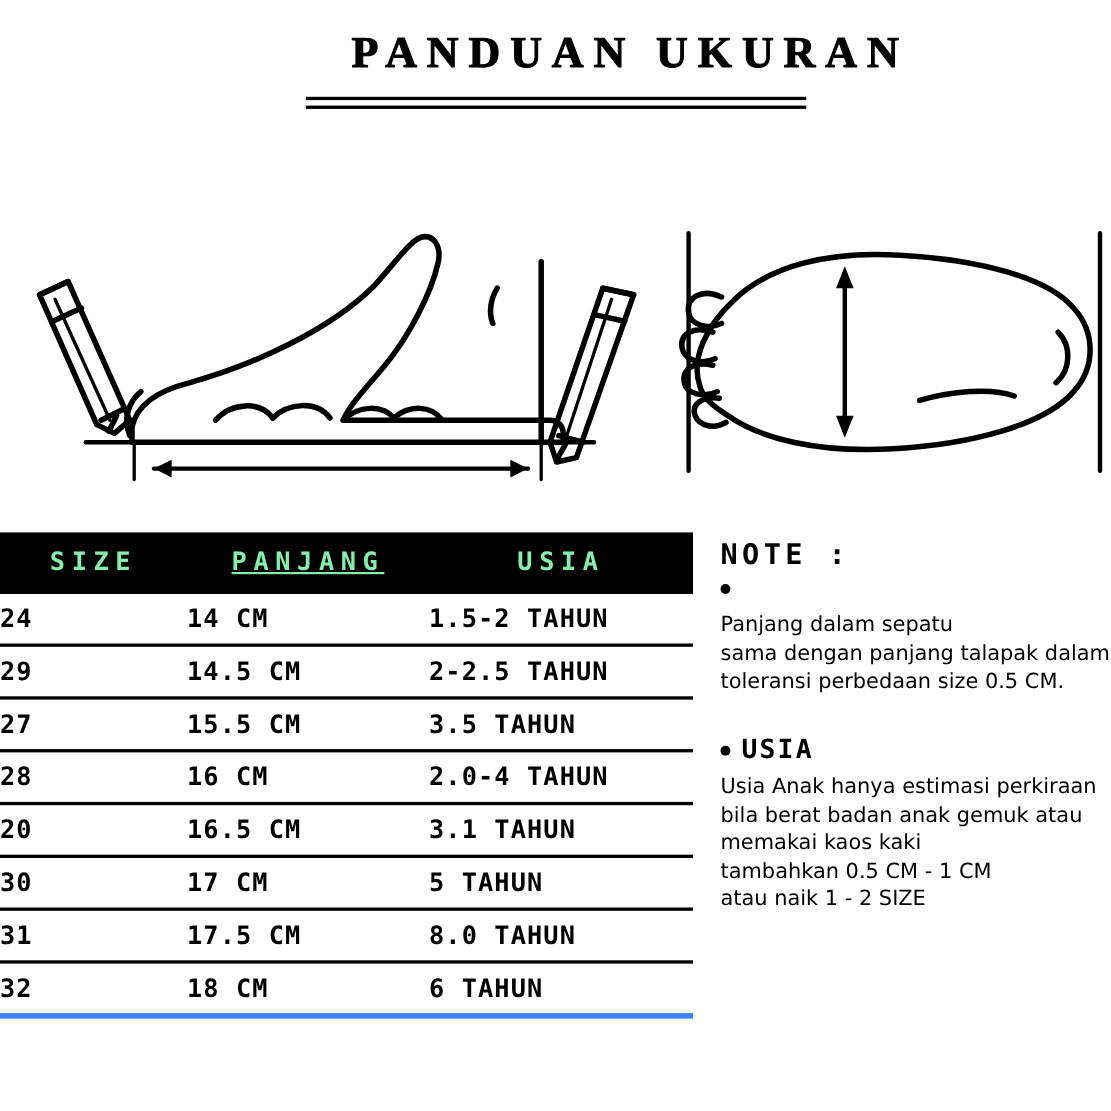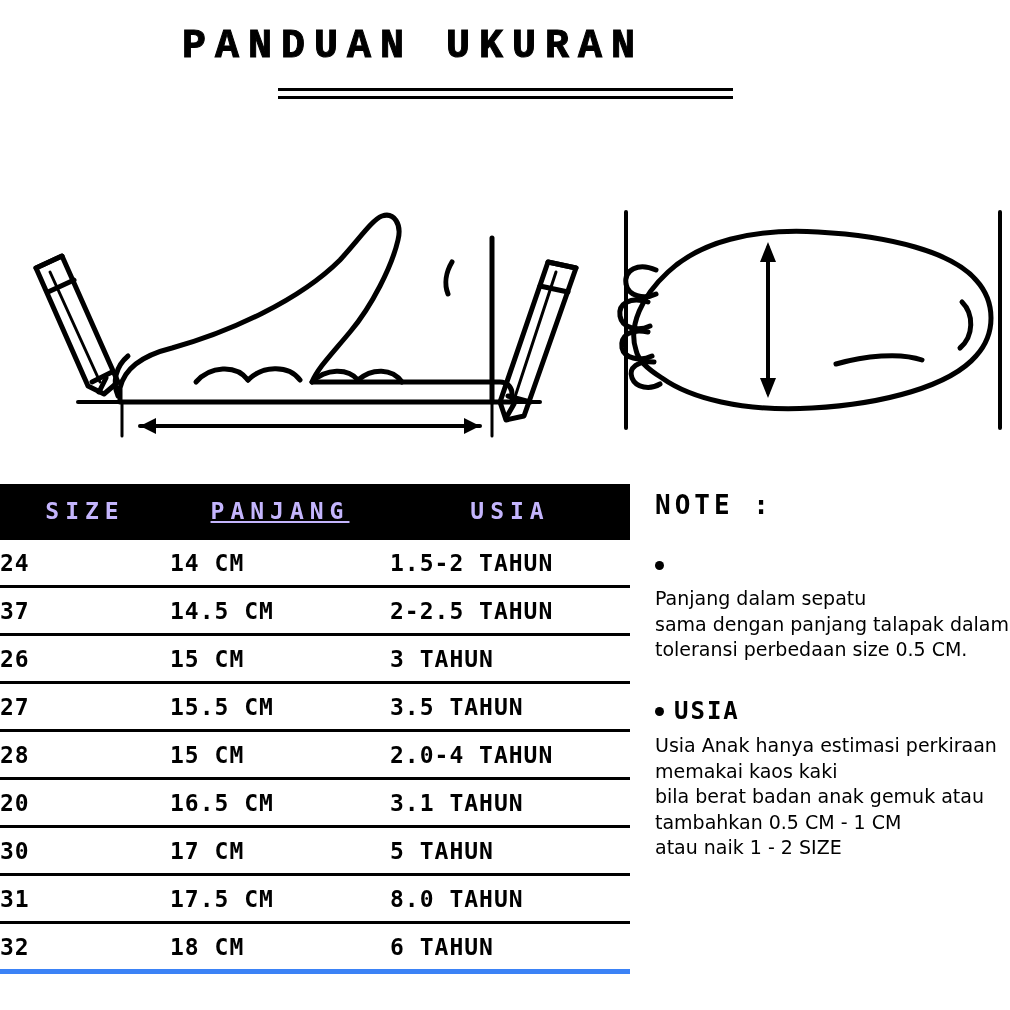--- a/index.html
+++ b/index.html
@@ -22,8 +22,8 @@
     top: 24px;
     left: 0;
     width: 826px;
-    text-align: center;
-    font-family: Liberation Mono, monospace;
+    text-align: right;
+    font-family: Liberation Serif, serif;
     font-weight: bold;
     font-size: 40px;
     letter-spacing: 9px;

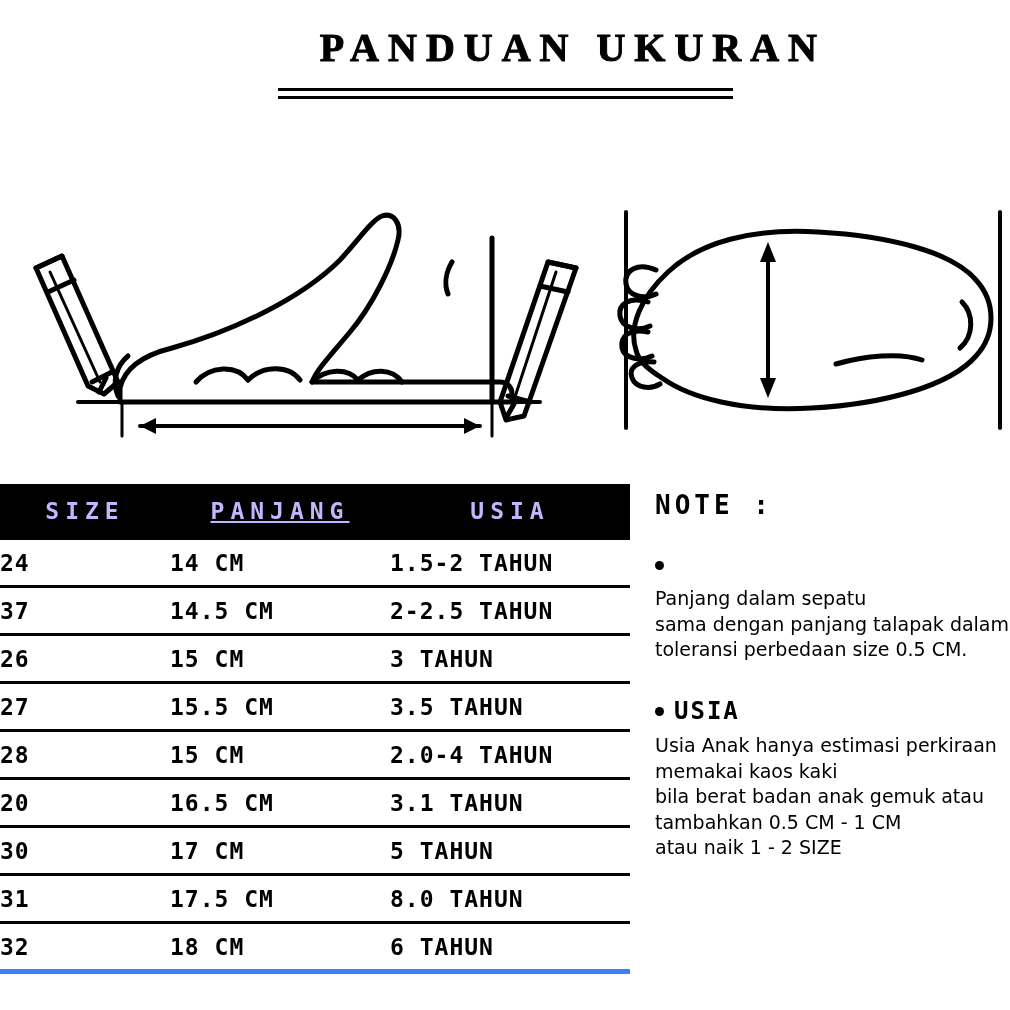--- a/index.html
+++ b/index.html
@@ -64,7 +64,7 @@
   }
   table.size-table thead th {
     background: #000;
-    color: #c4b5fd;
+    color: #86efac;
     font-size: 23px;
     letter-spacing: 6px;
     padding: 14px 0 16px 0;

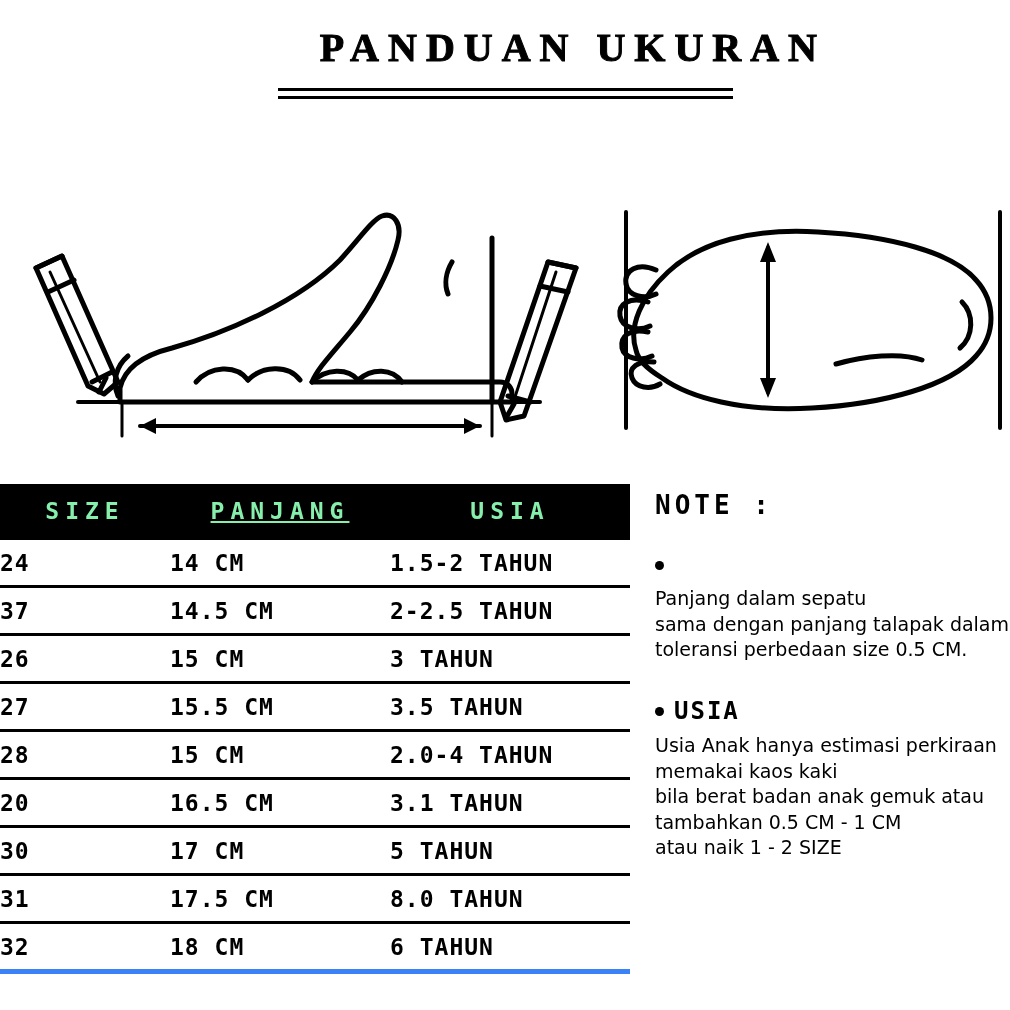--- a/index.html
+++ b/index.html
@@ -98,7 +98,6 @@
     font-weight: bold;
     font-size: 26px;
     letter-spacing: 4px;
-    margin-bottom: 30px;
   }
   .note-head {
     font-family: "DejaVu Sans Mono", monospace;

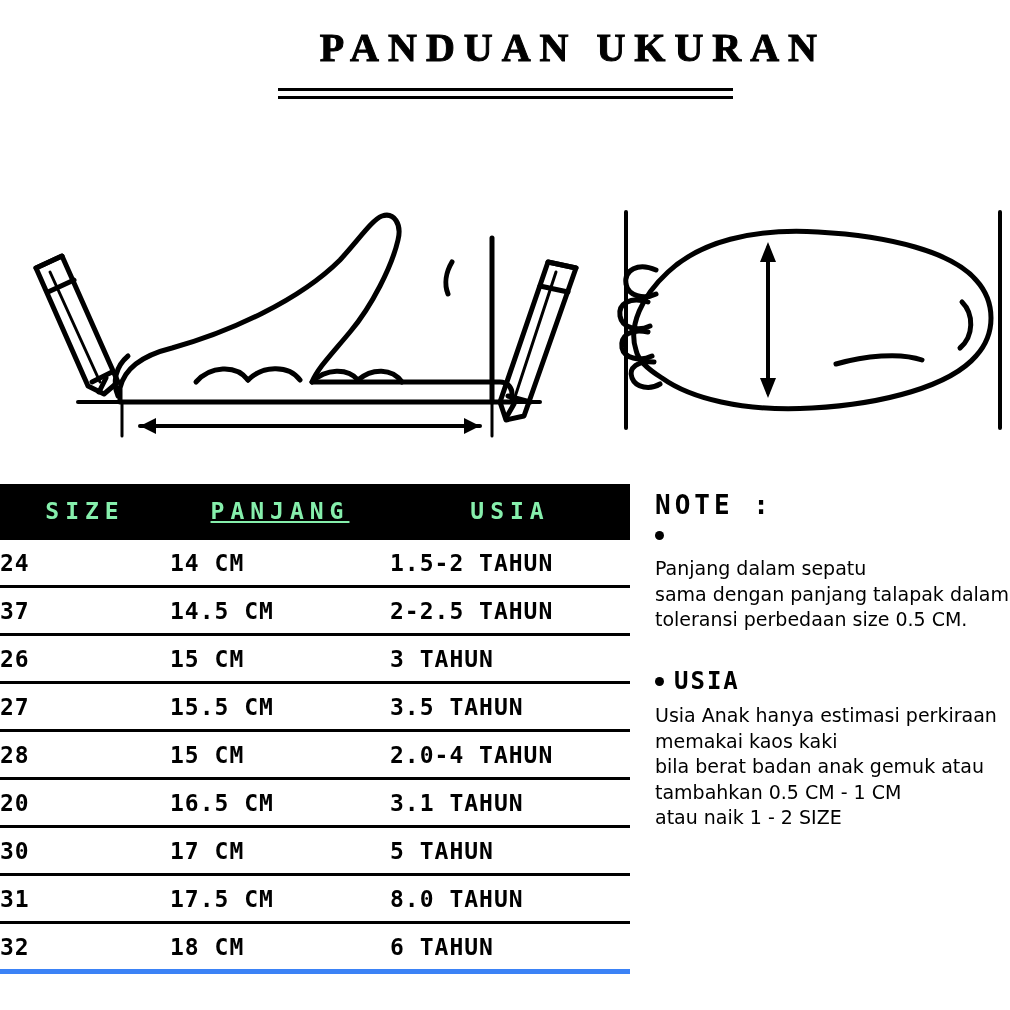--- a/index.html
+++ b/index.html
@@ -226,7 +226,7 @@
         <td>1.5-2 TAHUN</td>
       </tr>
       <tr>
-        <td>37</td>
+        <td>29</td>
         <td>14.5 CM</td>
         <td>2-2.5 TAHUN</td>
       </tr>

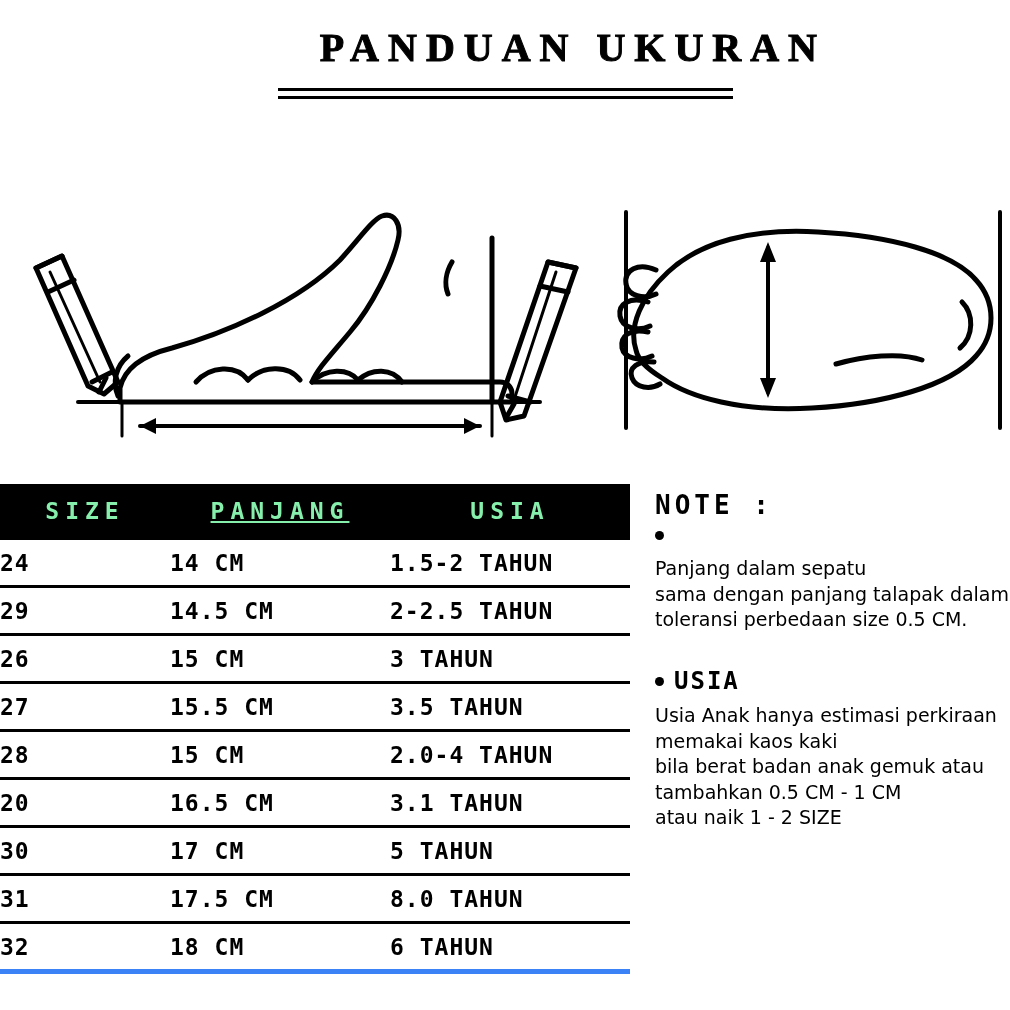--- a/index.html
+++ b/index.html
@@ -231,11 +231,6 @@
         <td>2-2.5 TAHUN</td>
       </tr>
       <tr>
-        <td>26</td>
-        <td>15 CM</td>
-        <td>3 TAHUN</td>
-      </tr>
-      <tr>
         <td>27</td>
         <td>15.5 CM</td>
         <td>3.5 TAHUN</td>

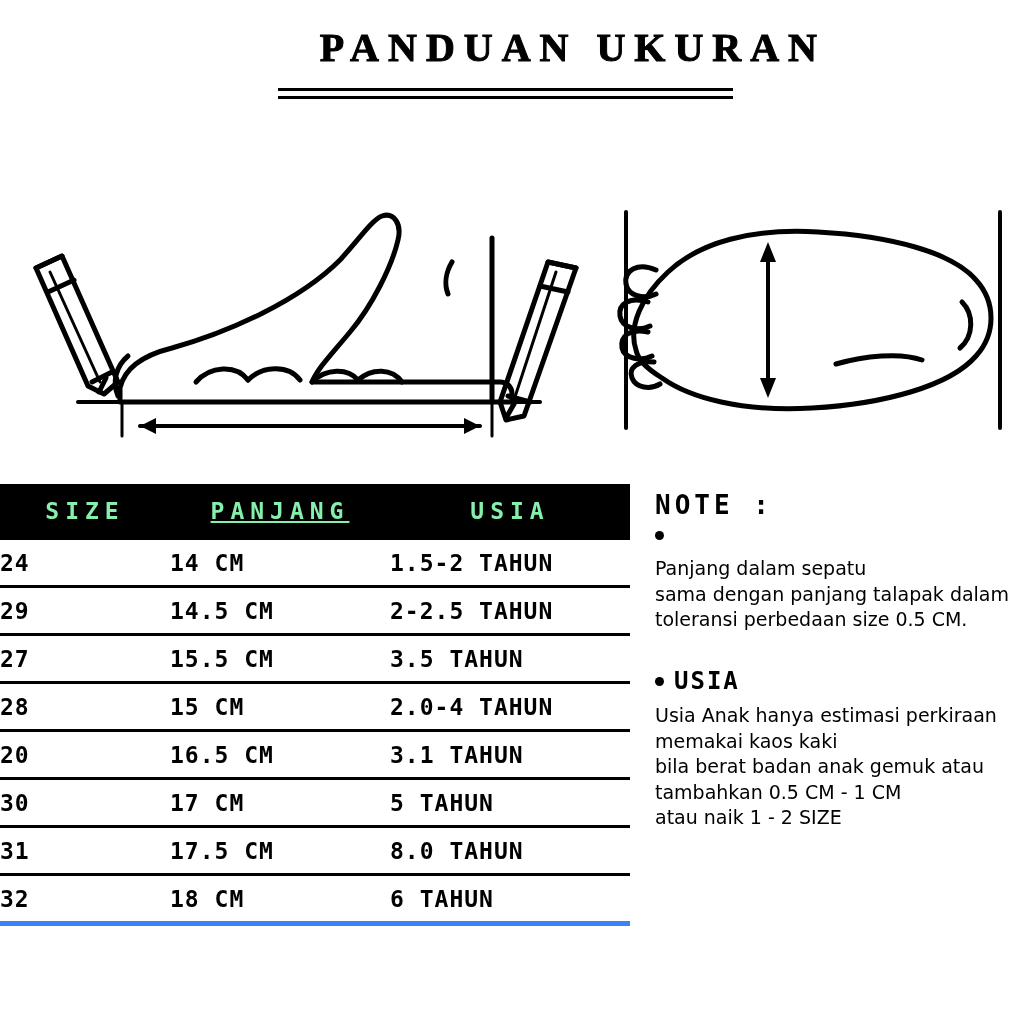--- a/index.html
+++ b/index.html
@@ -237,7 +237,7 @@
       </tr>
       <tr>
         <td>28</td>
-        <td>15 CM</td>
+        <td>16 CM</td>
         <td>2.0-4 TAHUN</td>
       </tr>
       <tr>

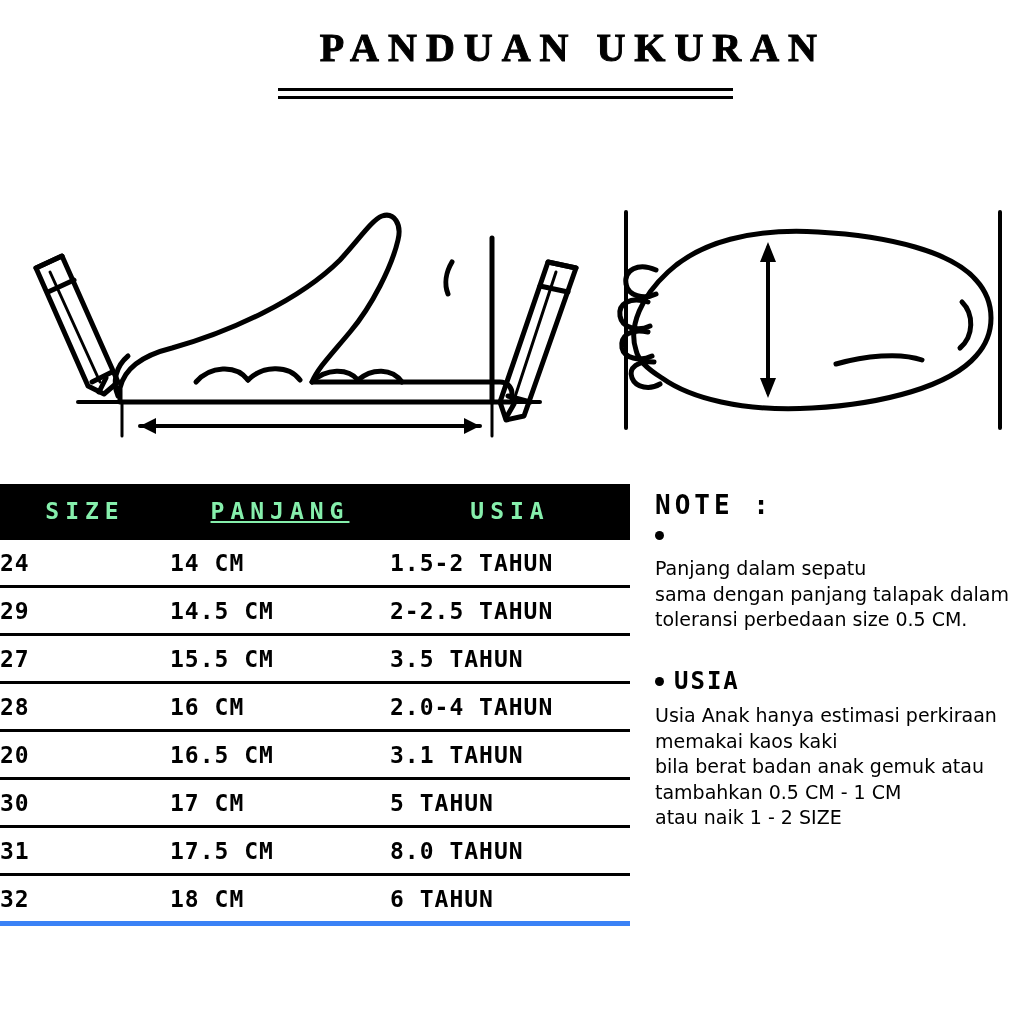--- a/index.html
+++ b/index.html
@@ -281,8 +281,8 @@
   </div>
   <div class="note-body">
     <div>Usia Anak hanya estimasi perkiraan</div>
+    <div>bila berat badan anak gemuk atau</div>
     <div>memakai kaos kaki</div>
-    <div>bila berat badan anak gemuk atau</div>
     <div>tambahkan 0.5 CM - 1 CM</div>
     <div>atau naik 1 - 2 SIZE</div>
   </div>

